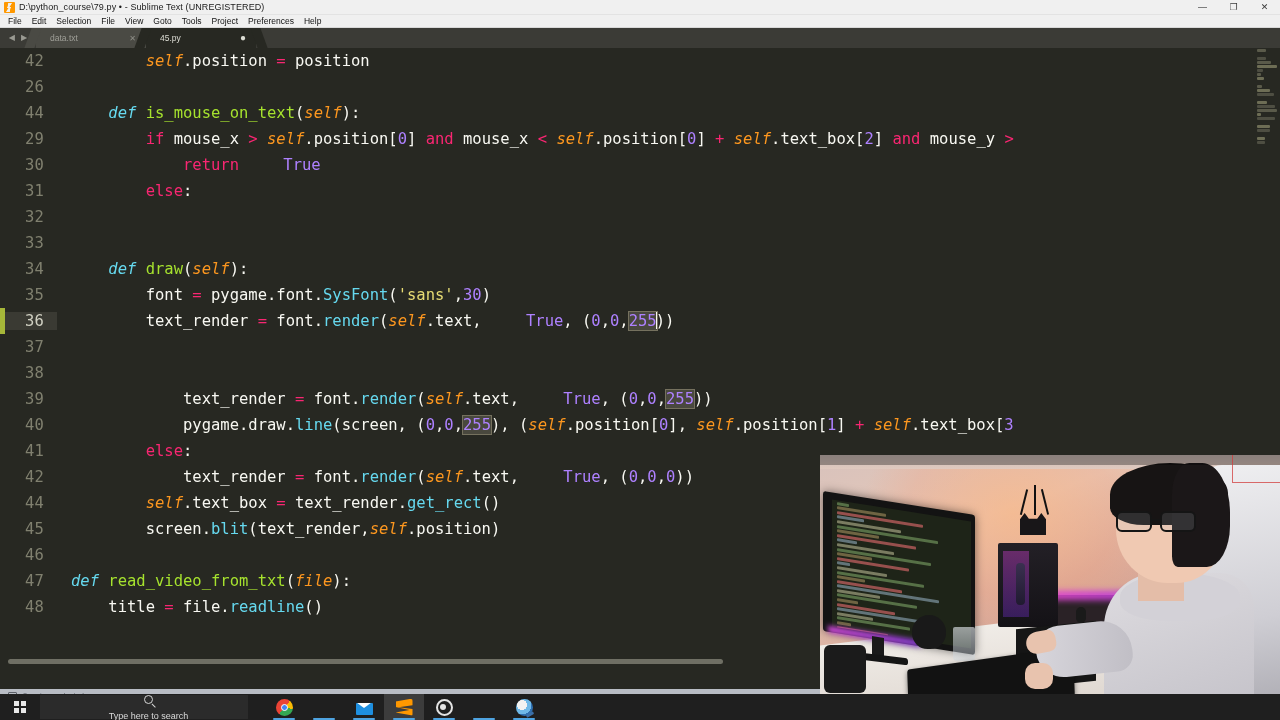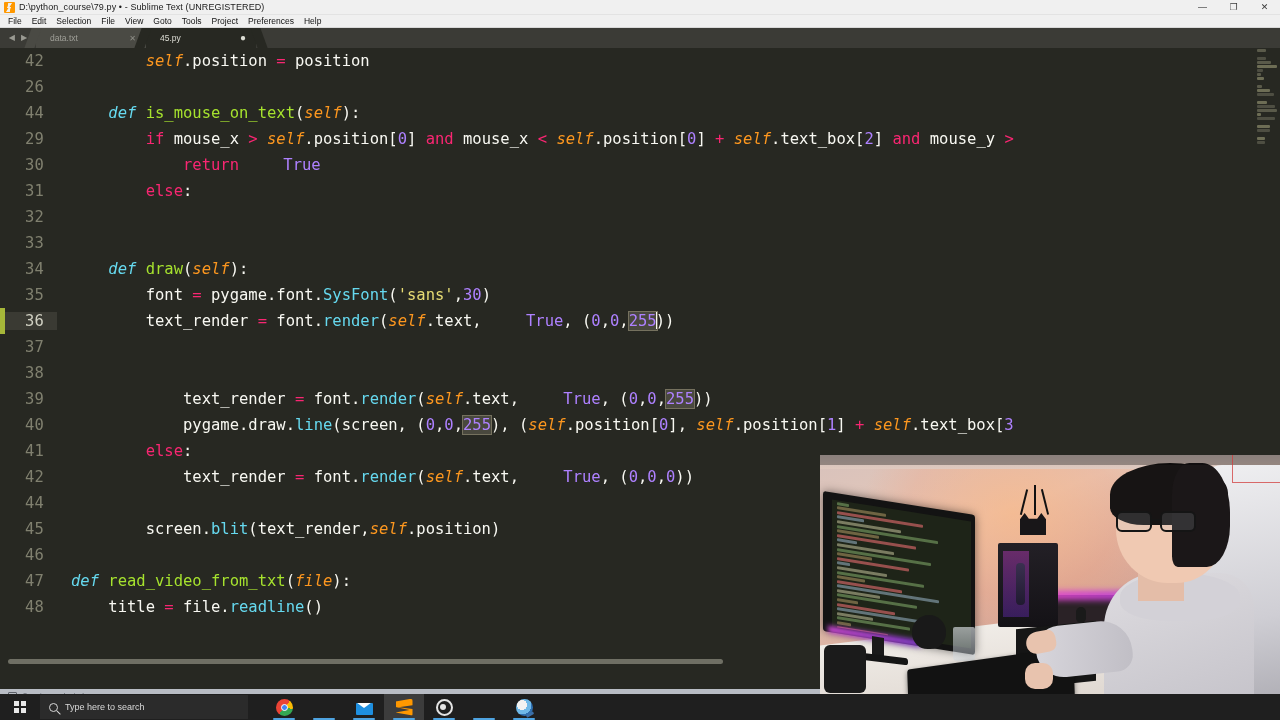--- a/index.html
+++ b/index.html
@@ -372,6 +372,7 @@
           <div class="marker"></div>
           <div class="gutter">44</div>
           <div class="fold"></div>
+          <div class="code"><span class="pl">        </span><span class="self">self</span><span class="pl">.text_box </span><span class="op">=</span><span class="pl"> text_render.</span><span class="meth">get_rect</span><span class="pl">()</span></div>
         </div>
         <div class="line">
           <div class="marker"></div>

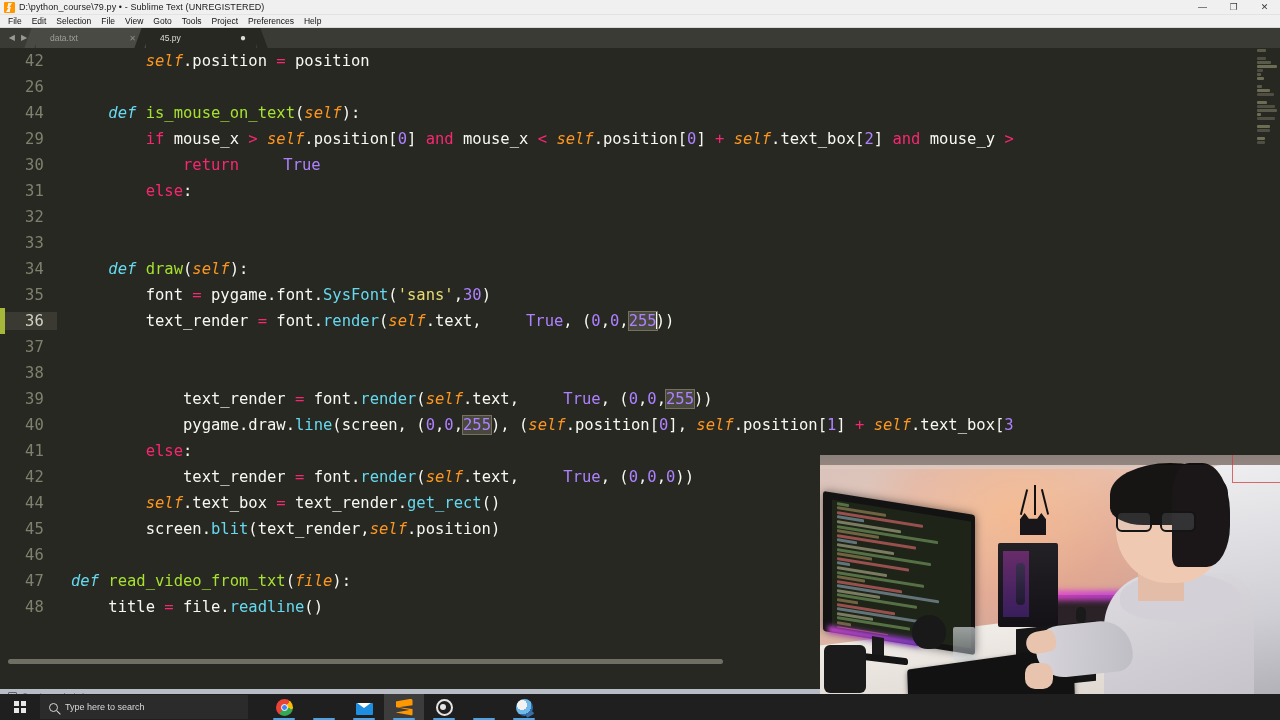--- a/index.html
+++ b/index.html
@@ -96,7 +96,7 @@
       grid-template-rows:1fr 1fr; gap:1.5px; }
   .winlogo i { background:#e8e8e8; display:block; }
   .searchbox { width:208px; height:24px; background:#2b2b2b; display:flex; align-items:center;
-      gap:7px; padding-left:9px; }
+      gap:7px; padding-left:9px;flex-direction:column; }
   .mag { width:9px; height:9px; border:1.4px solid #d6d6d6; border-radius:50%;
       position:relative; flex:none; }
   .mag::after{ content:""; position:absolute; right:-4px; bottom:-3px; width:5px; height:1.4px;

